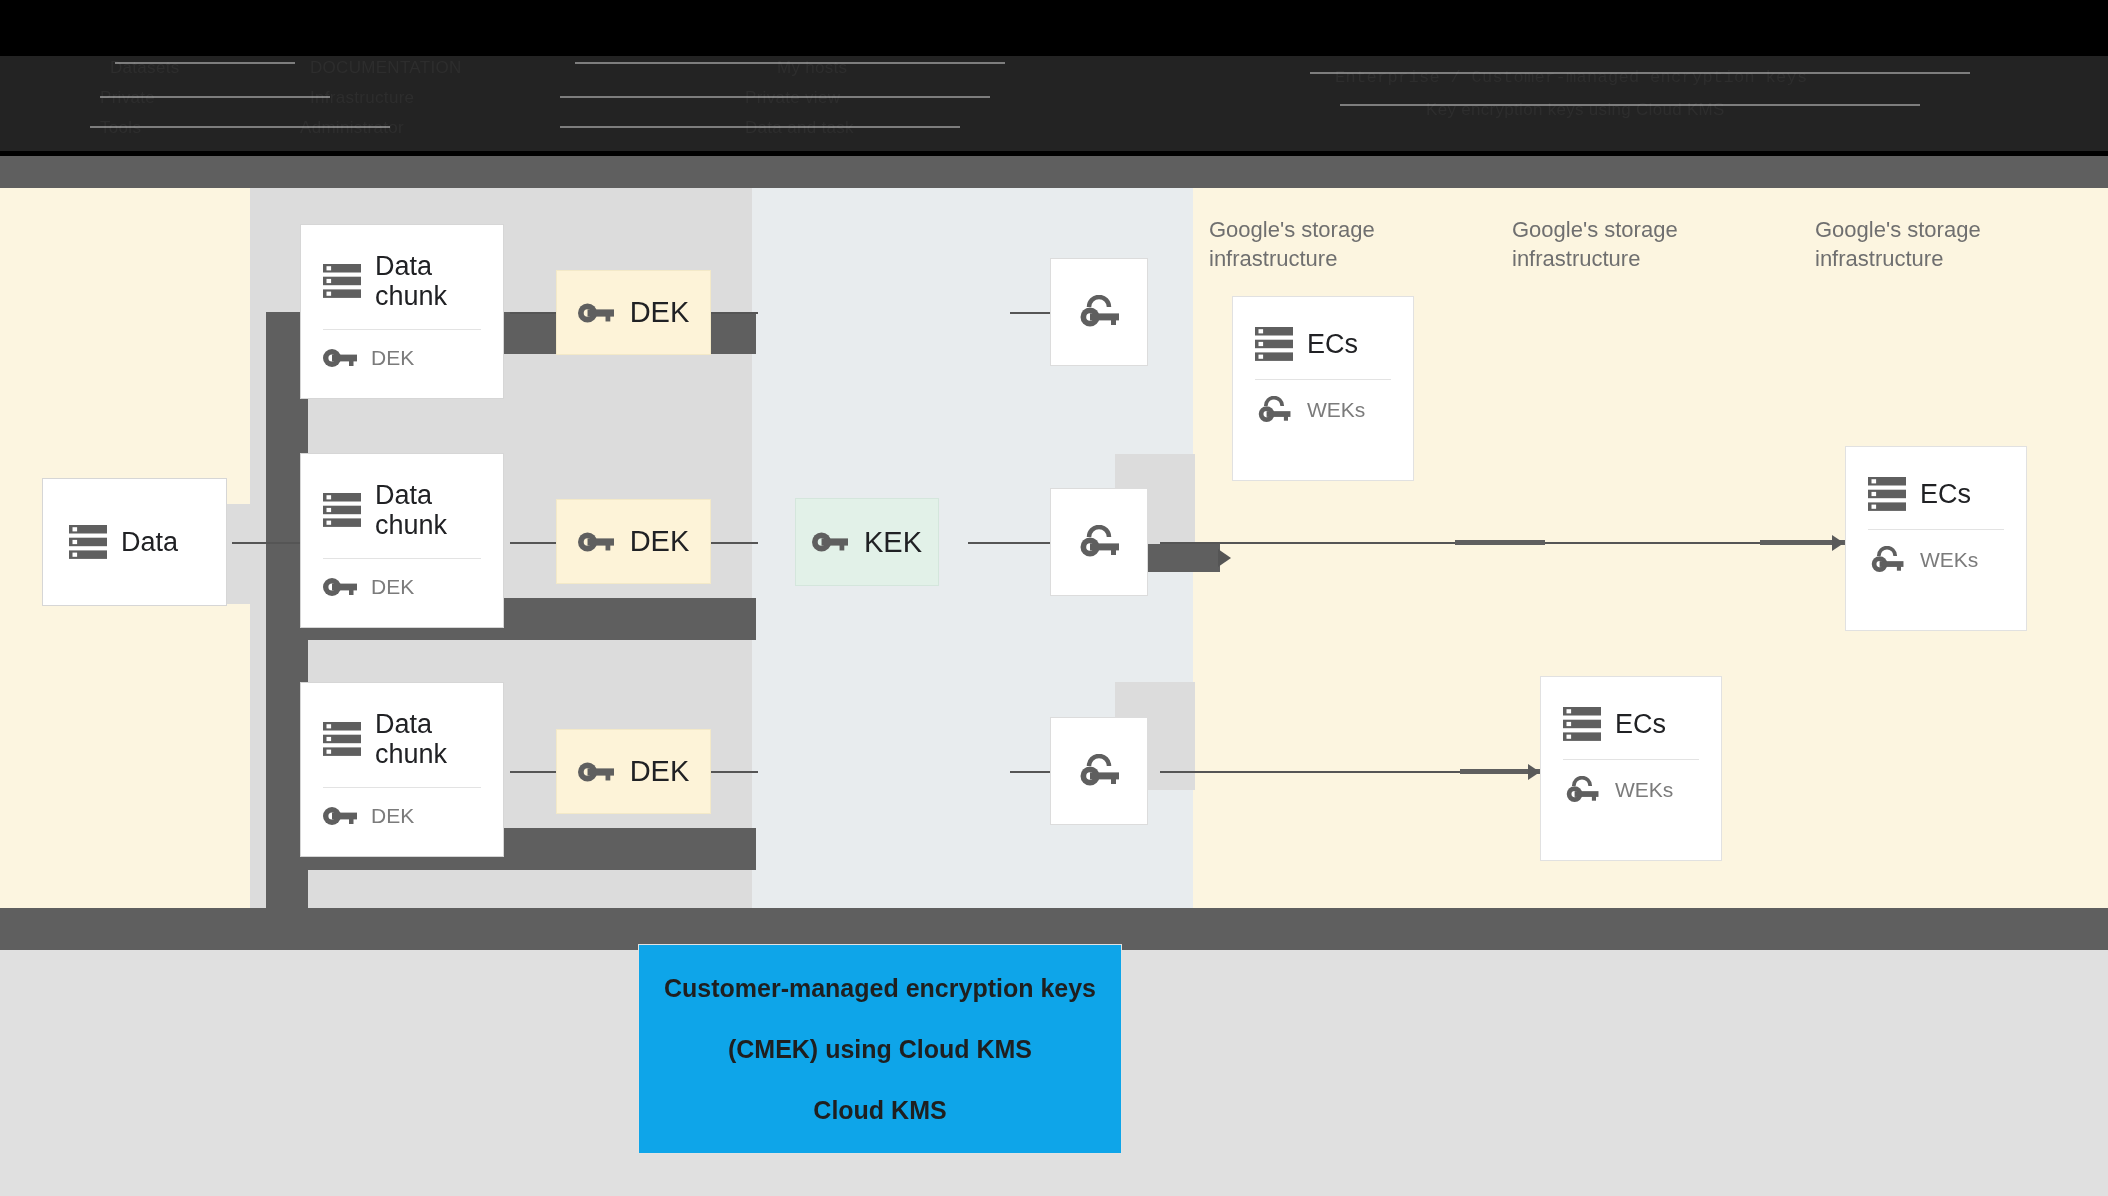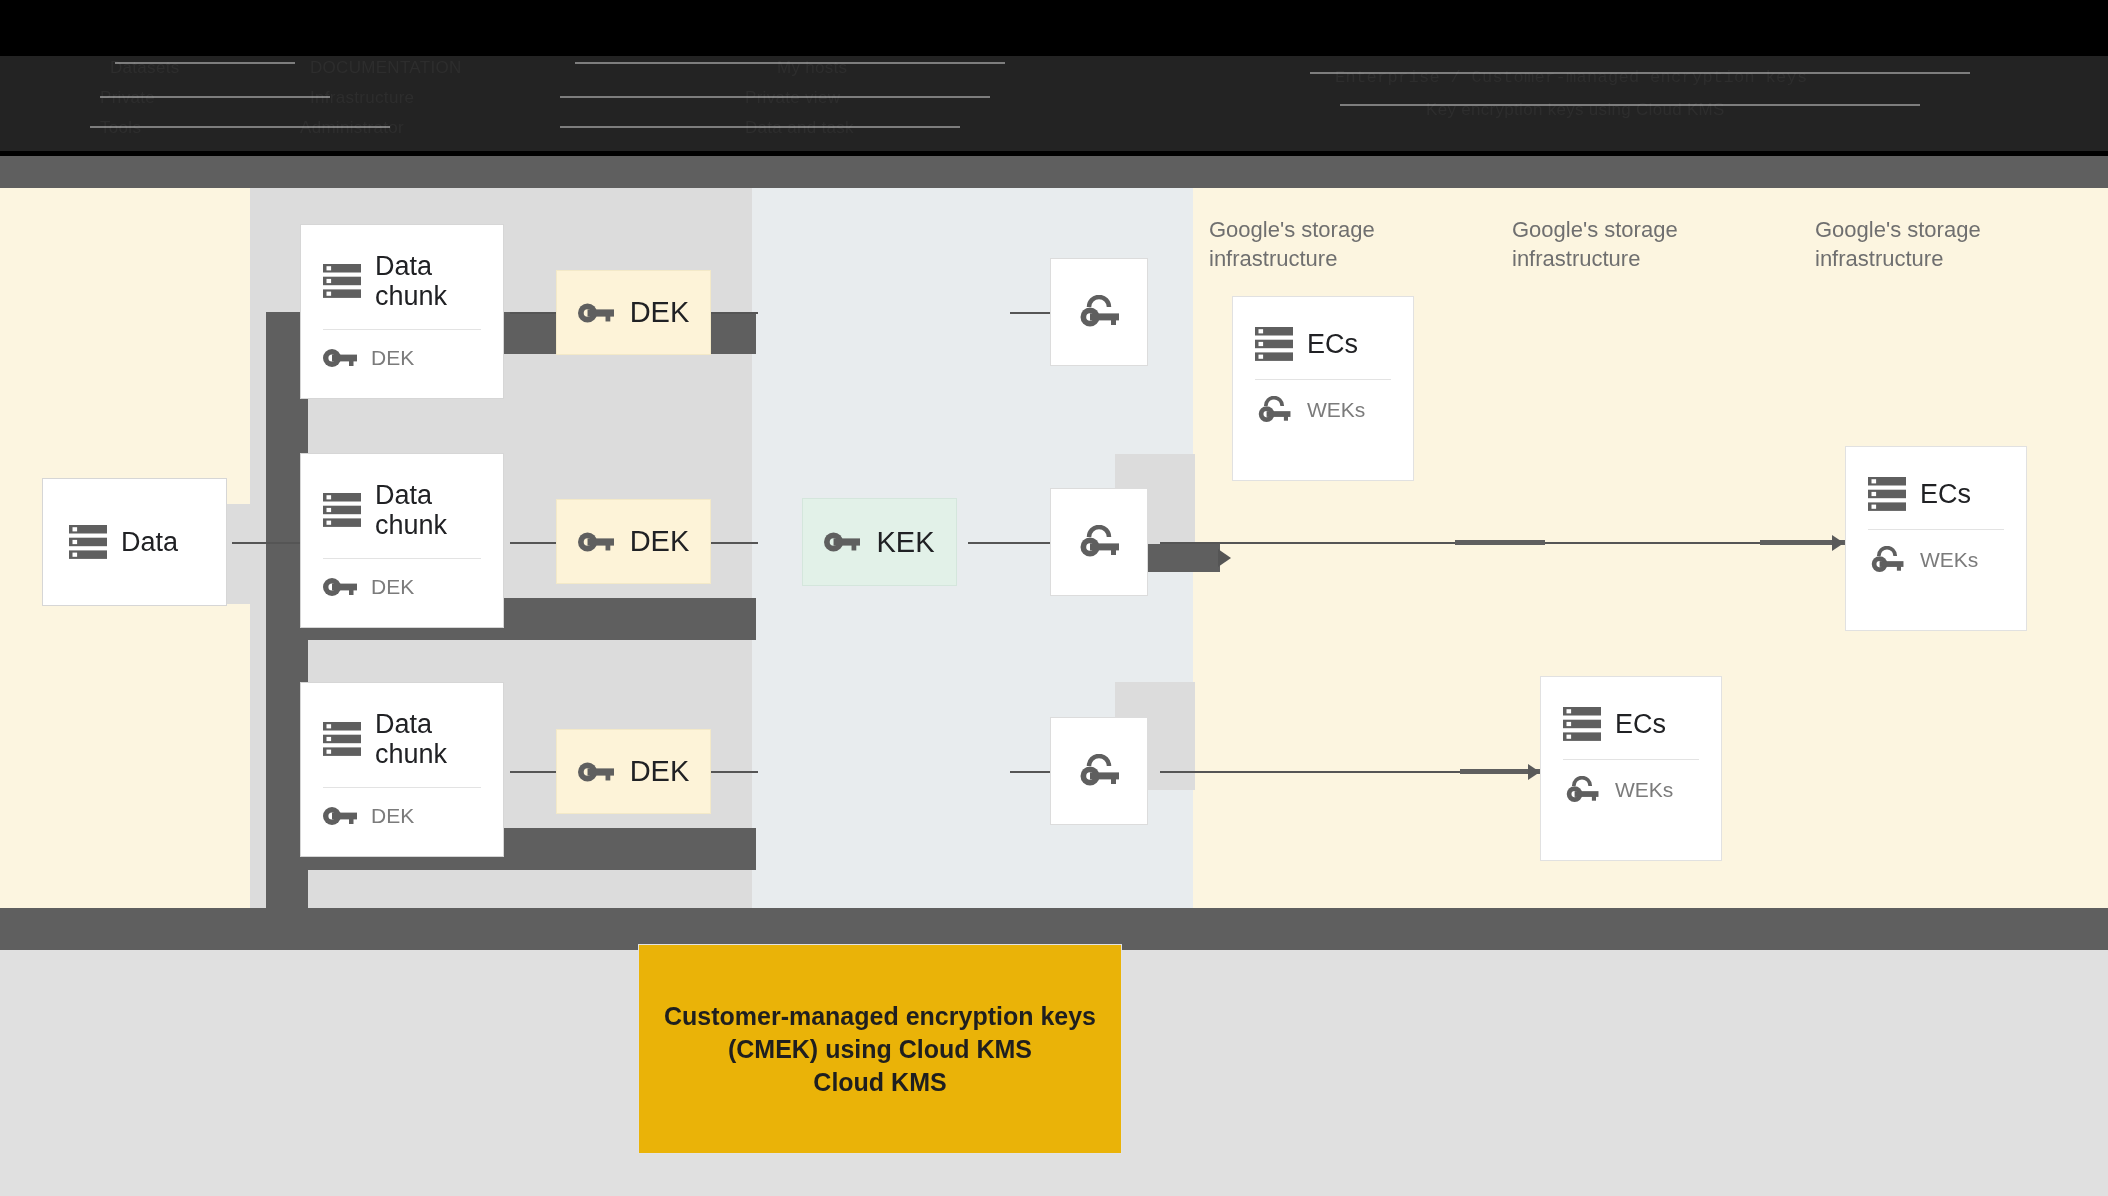--- a/index.html
+++ b/index.html
@@ -287,7 +287,7 @@
     <span class="lbl">DEK</span>
   </div>
 
-  <div class="keybox kek" style="left:795px;top:310px;width:155px;height:88px;margin-left:7px;">
+  <div class="keybox kek" style="left:795px;top:310px;width:144px;height:88px;">
     <span>
       <svg class="svgicon" width="36" height="22" viewBox="0 0 34 20">
         <circle cx="9" cy="10" r="9" fill="#5f5f5f"></circle>

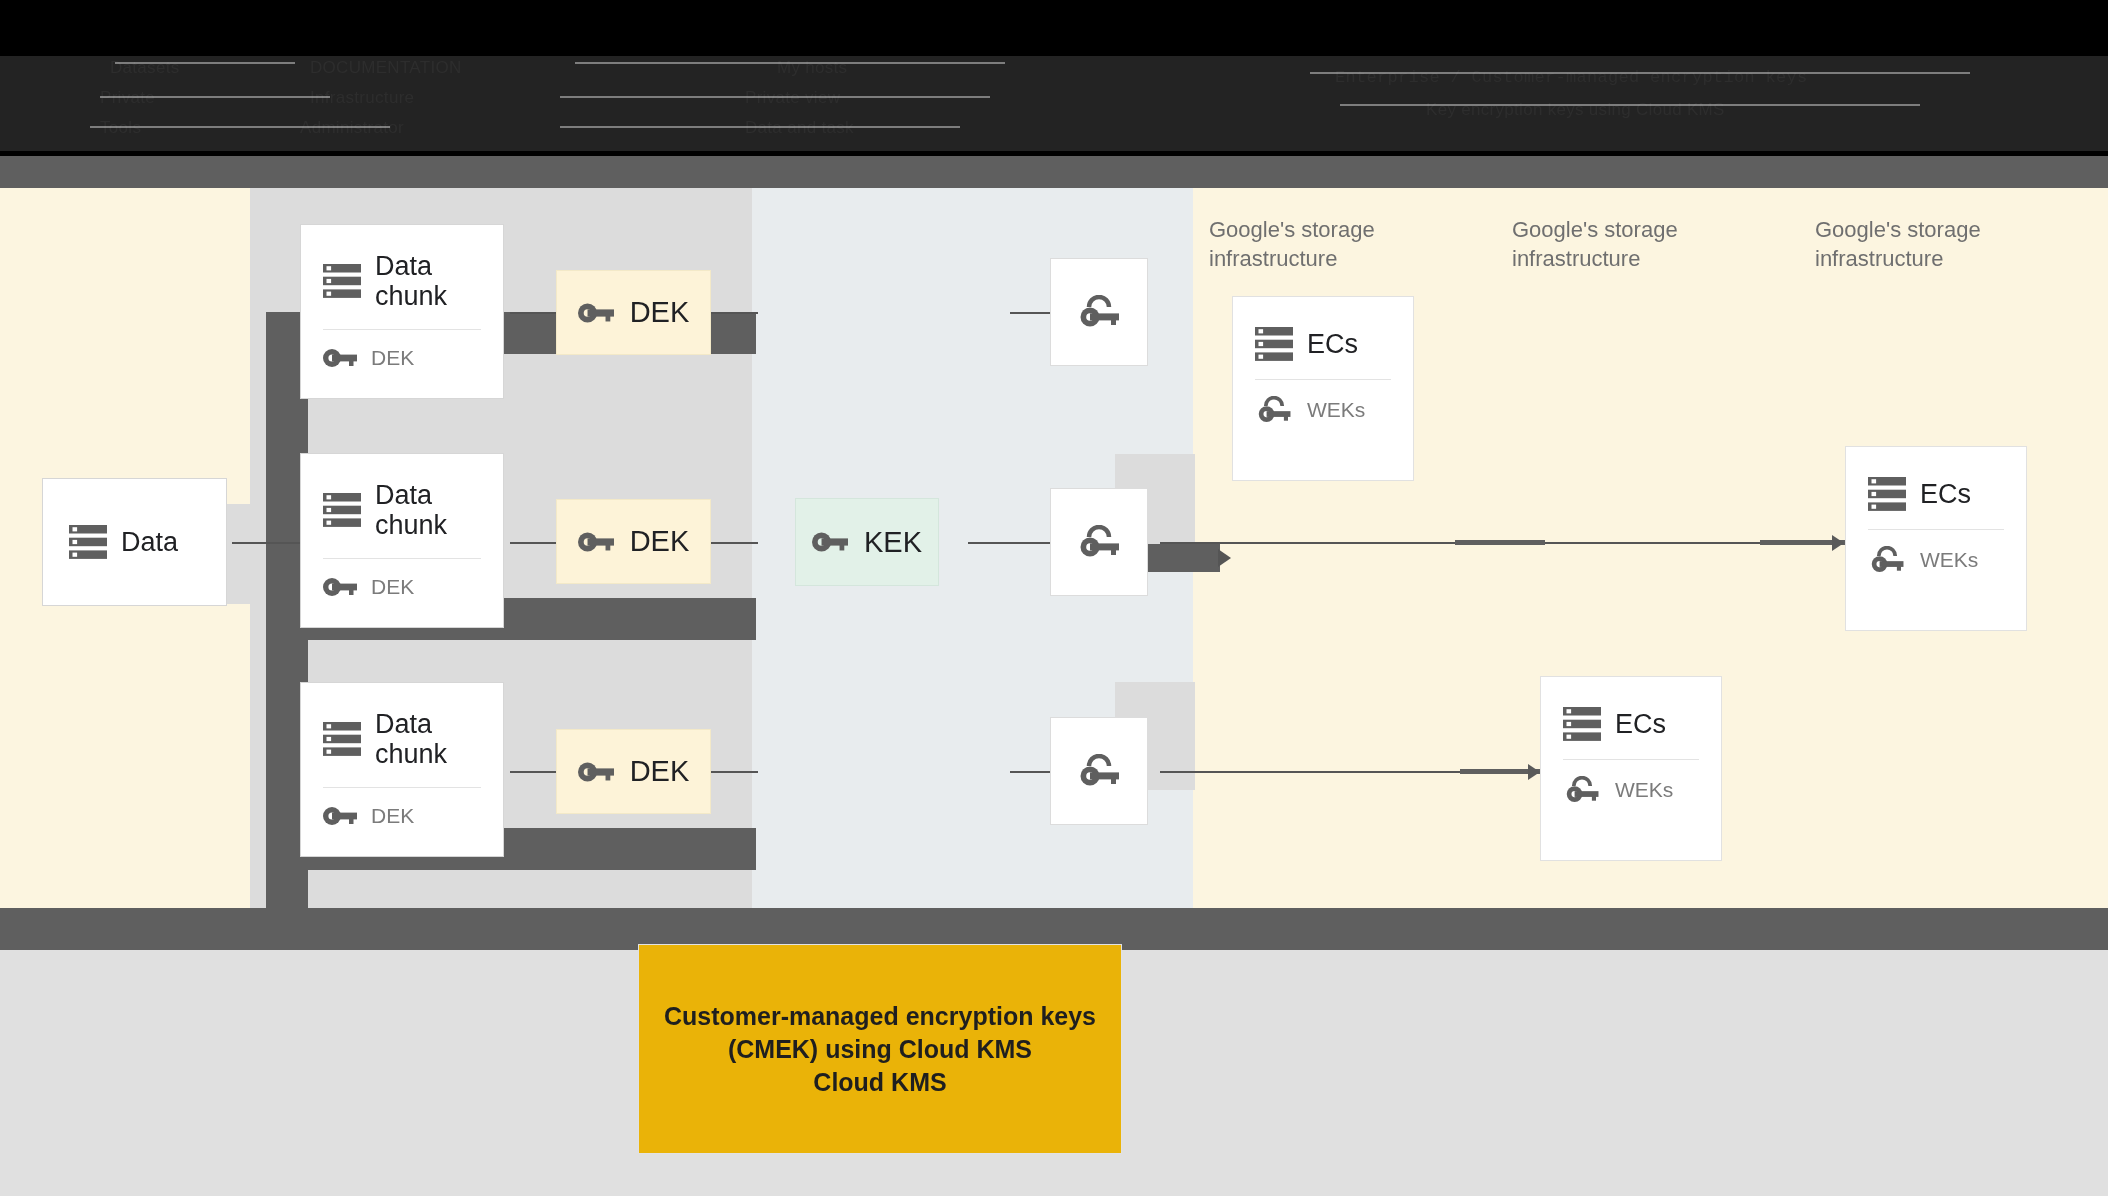--- a/index.html
+++ b/index.html
@@ -69,9 +69,9 @@
   #botbar{left:0;top:908px;width:2108px;height:42px;background:#5f5f5f;}
   #botarea{left:0;top:950px;width:2108px;height:246px;background:#e0e0e0;}
   #caption{position:absolute;left:638px;top:944px;width:484px;height:210px;
-    background:#eab308;border:1px solid #e2e2e2;box-sizing:border-box;
+    background:#0ea5e9;border:1px solid #e2e2e2;box-sizing:border-box;
     display:flex;flex-direction:column;align-items:center;justify-content:center;
-    text-align:center;}
+    text-align:center;gap:28px;}
   #caption .b{font-size:25px;font-weight:bold;color:#1f1f1f;line-height:1.32;}
   #caption .n{font-size:25px;color:#1f1f1f;line-height:1.32;margin-top:30px;}
   #caption .n b{font-weight:bold;}

